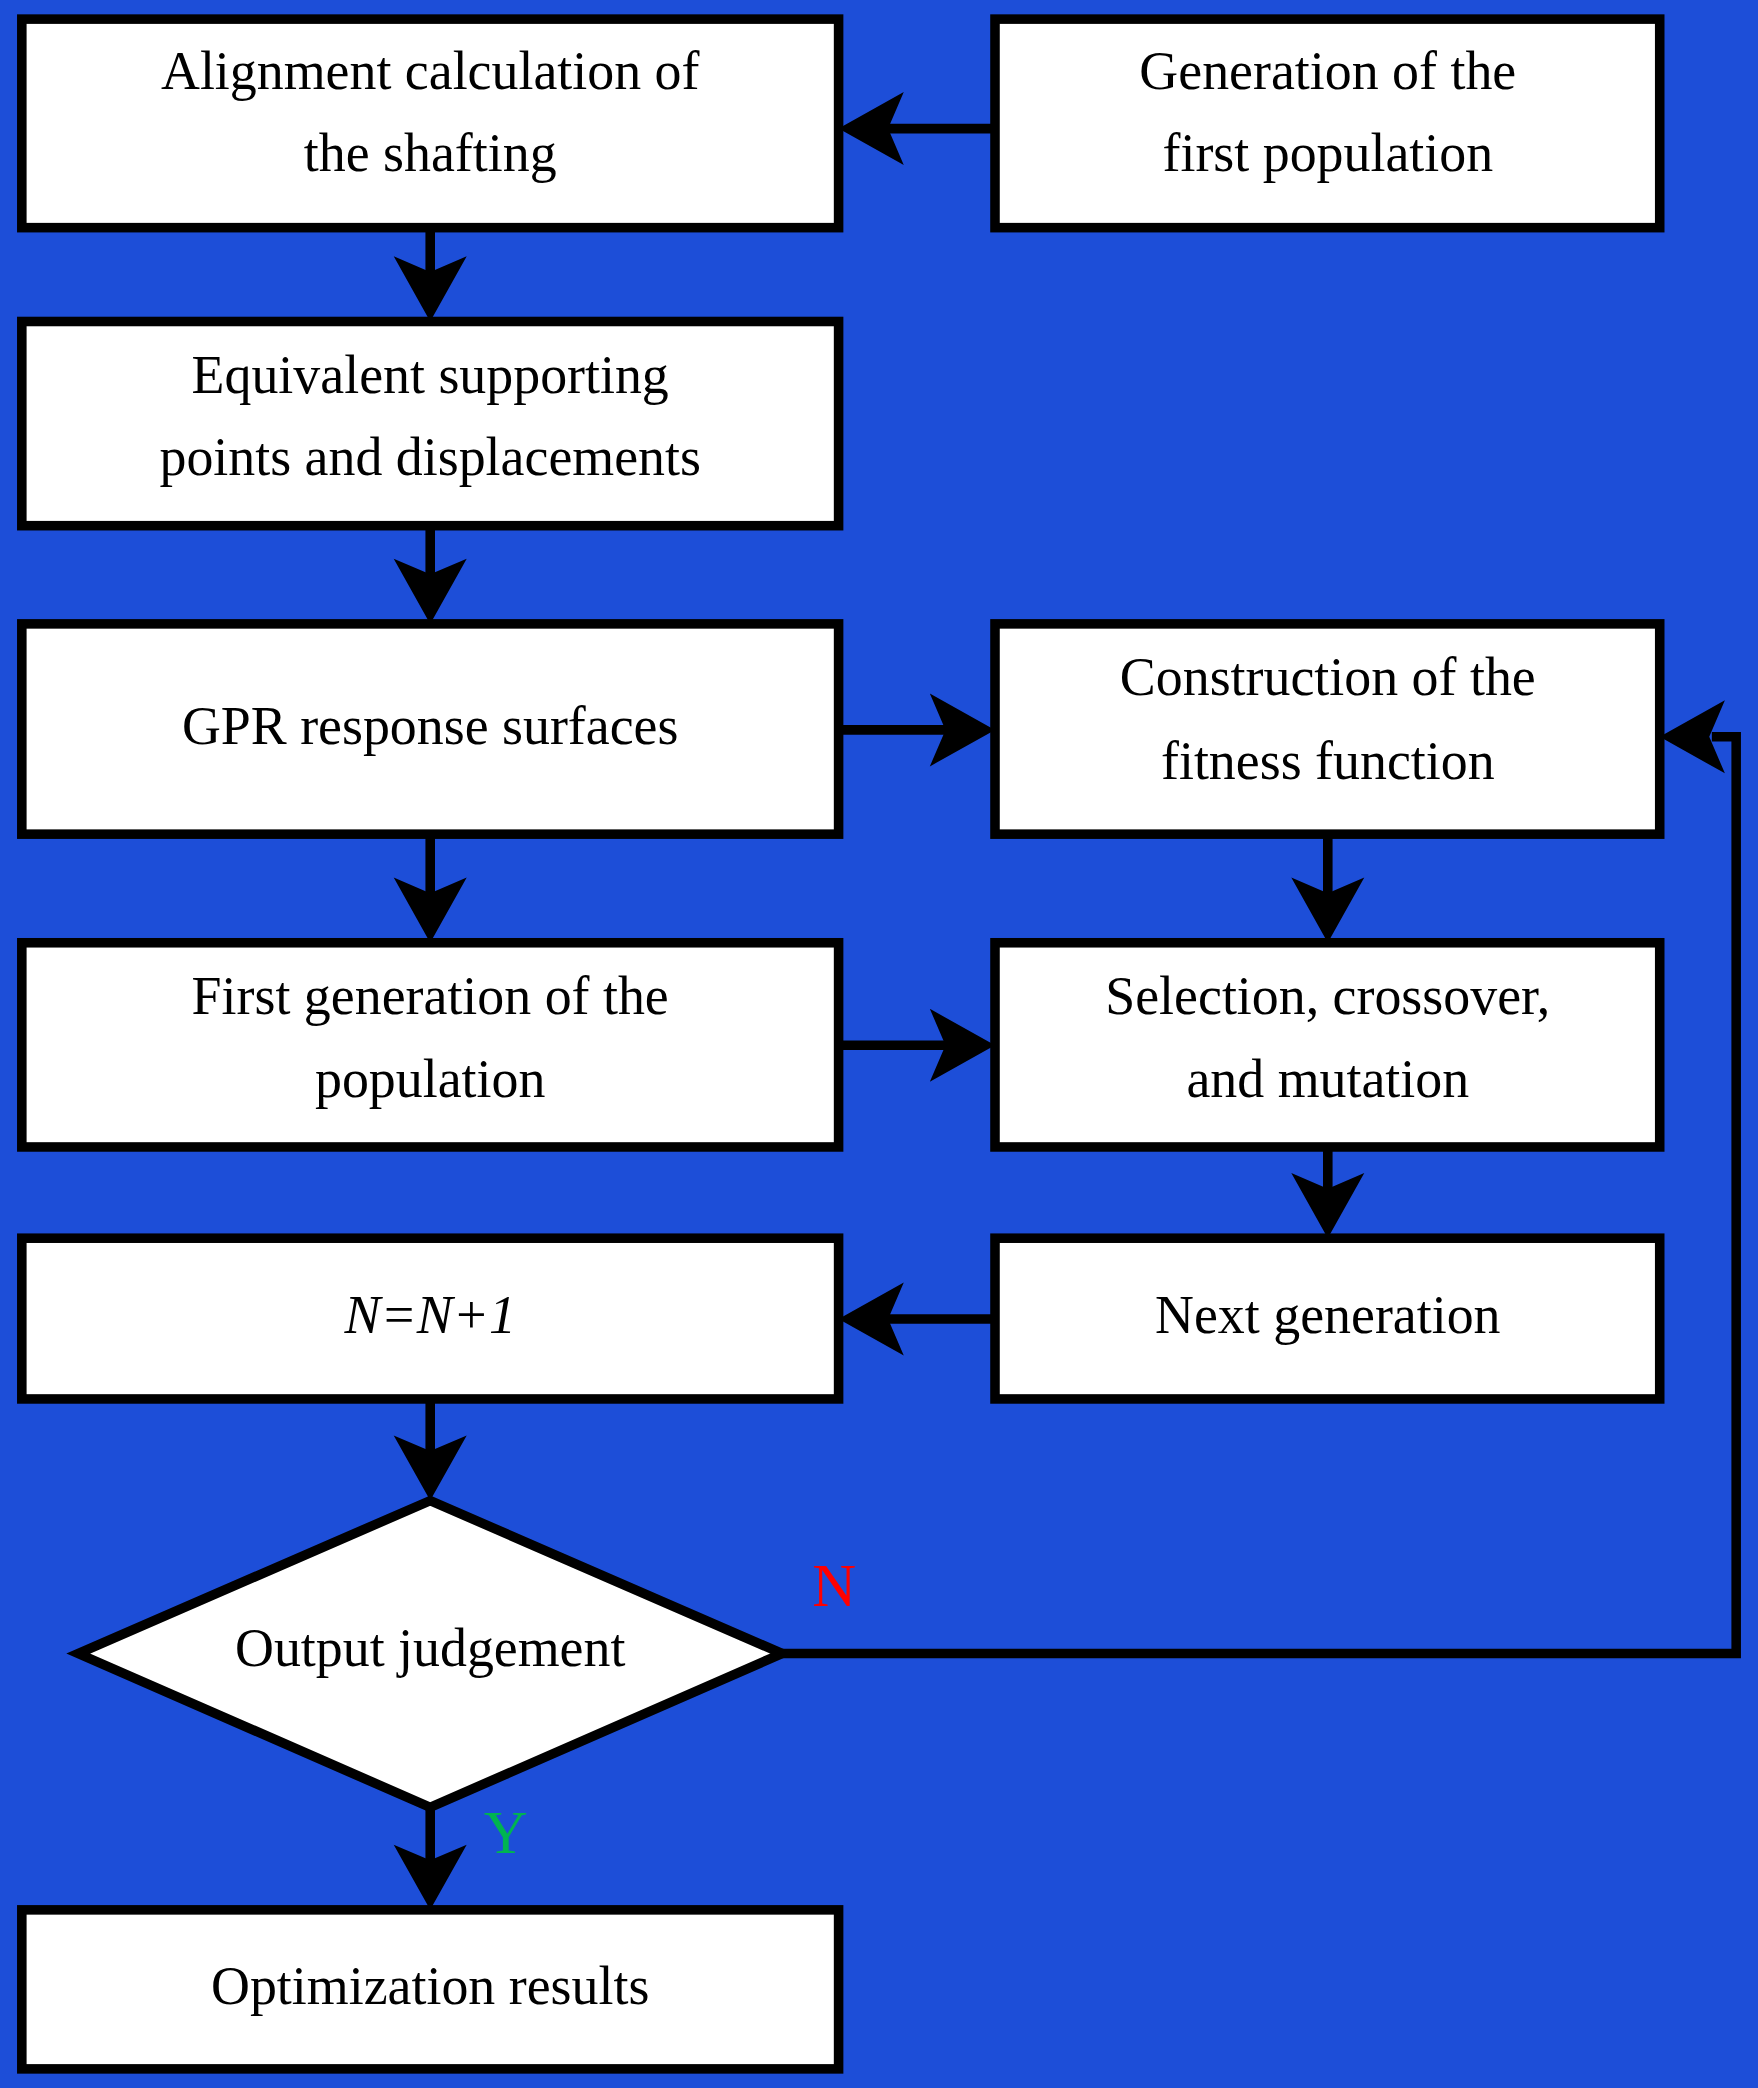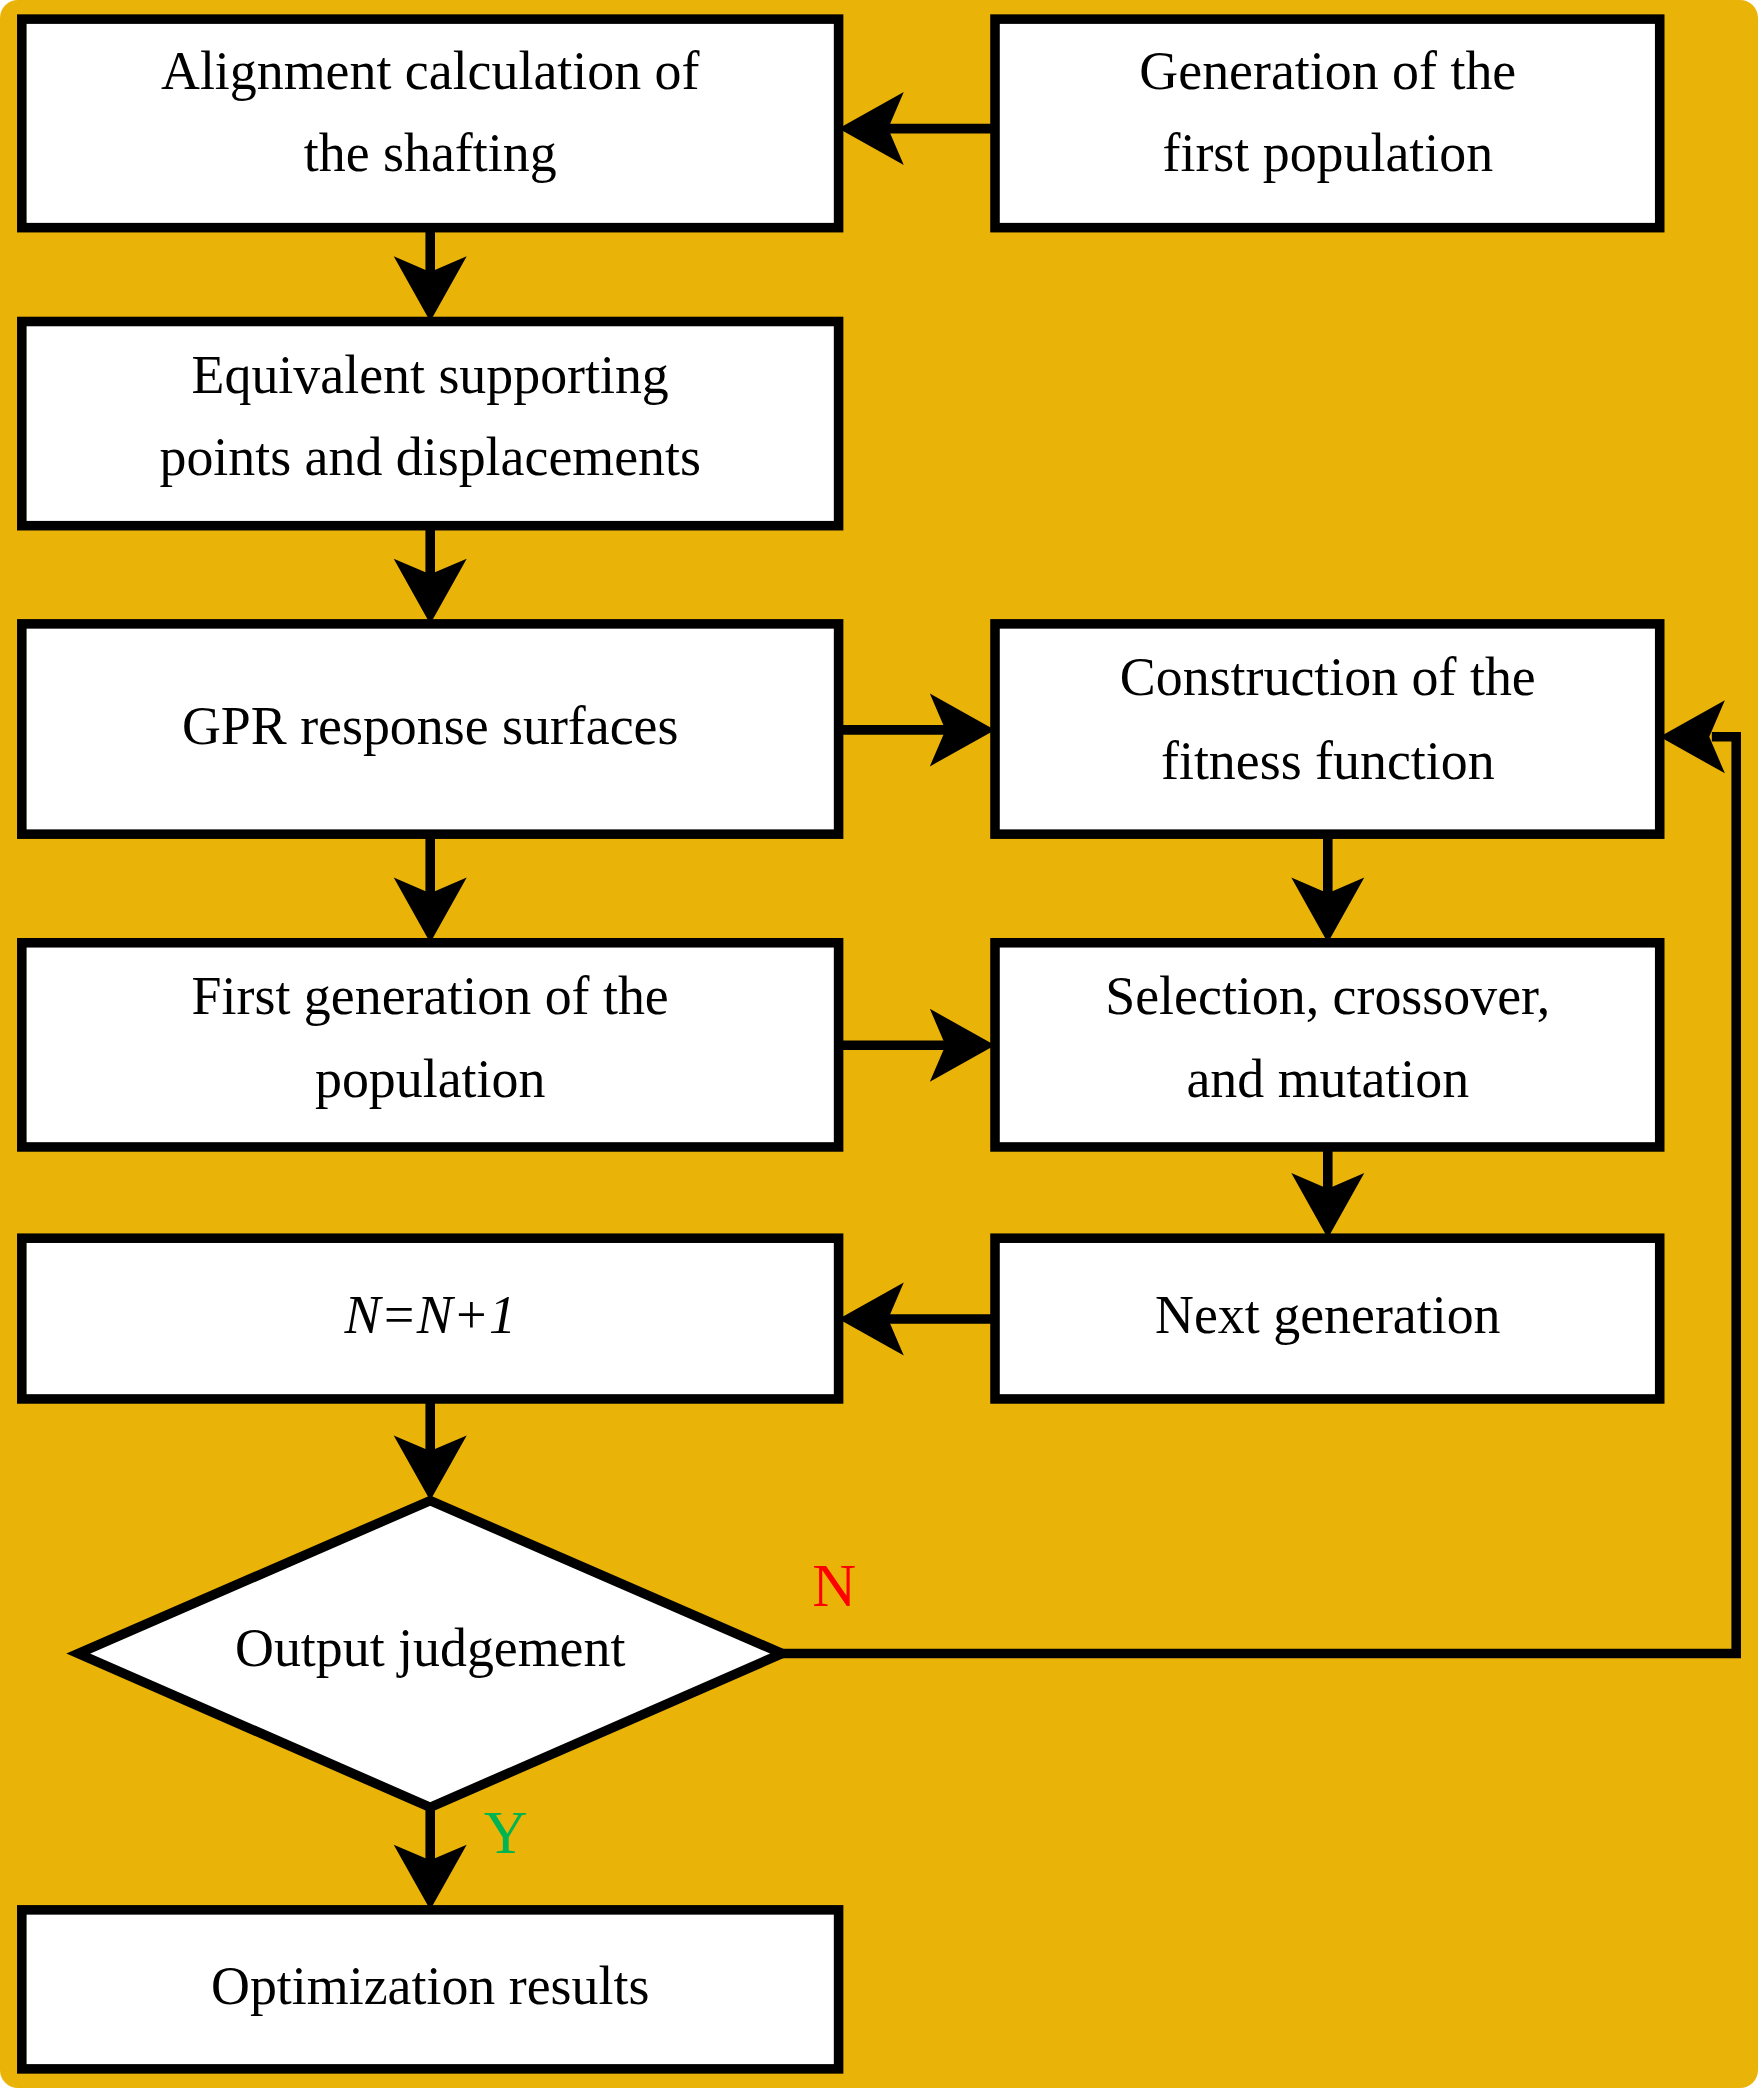--- a/index.html
+++ b/index.html
@@ -12,10 +12,9 @@
     position: relative;
     width: 1758px;
     height: 2088px;
-    background: #eab308;
+    background: #1d4ed8;
     overflow: hidden;
     font-family: "Liberation Serif", "DejaVu Serif", serif;
-    border-radius: 18px;
   }
   svg.flow {
     position: absolute;

